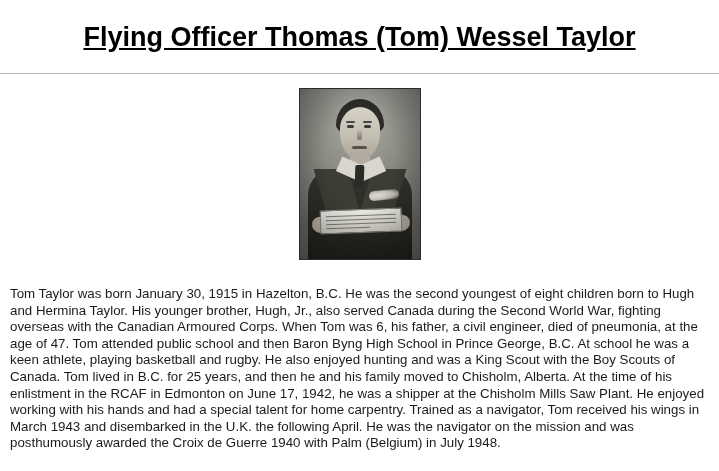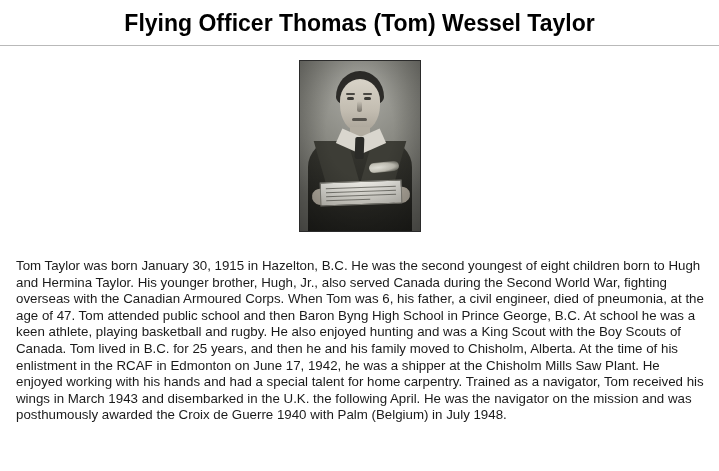--- a/index.html
+++ b/index.html
@@ -21,14 +21,15 @@
     box-sizing: border-box;
   }
   .title {
-    margin: 4px;
+    margin: 16px;
     padding: 6px 0 4px 0;
     text-align: center;
-    font-size: 23px;
+    font-size: 27px;
     font-weight: bold;
     letter-spacing: 0px;
     color: #000000;
     font-family: "Liberation Sans", sans-serif;
+    text-decoration: underline;
   }
   .title-rule {
     height: 1px;

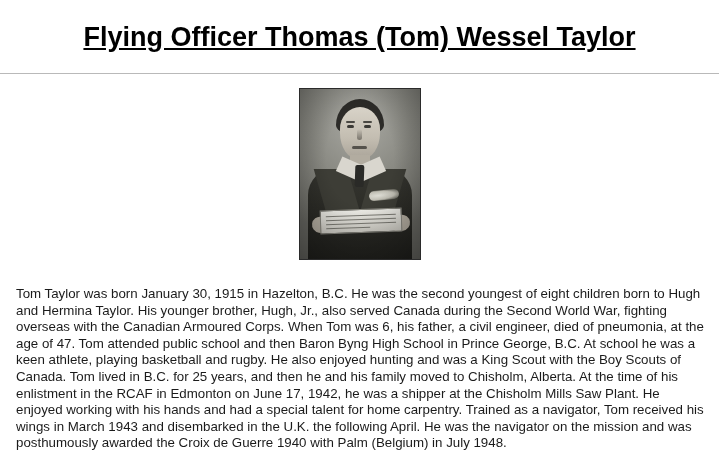--- a/index.html
+++ b/index.html
@@ -205,7 +205,7 @@
     transform: rotate(-8deg);
   }
   .body-text {
-    margin: 26px 10px 0 16px;
+    margin: 26px 10px 0 10px;
     font-size: 13.3px;
     line-height: 16.6px;
     color: #1b1b1b;

